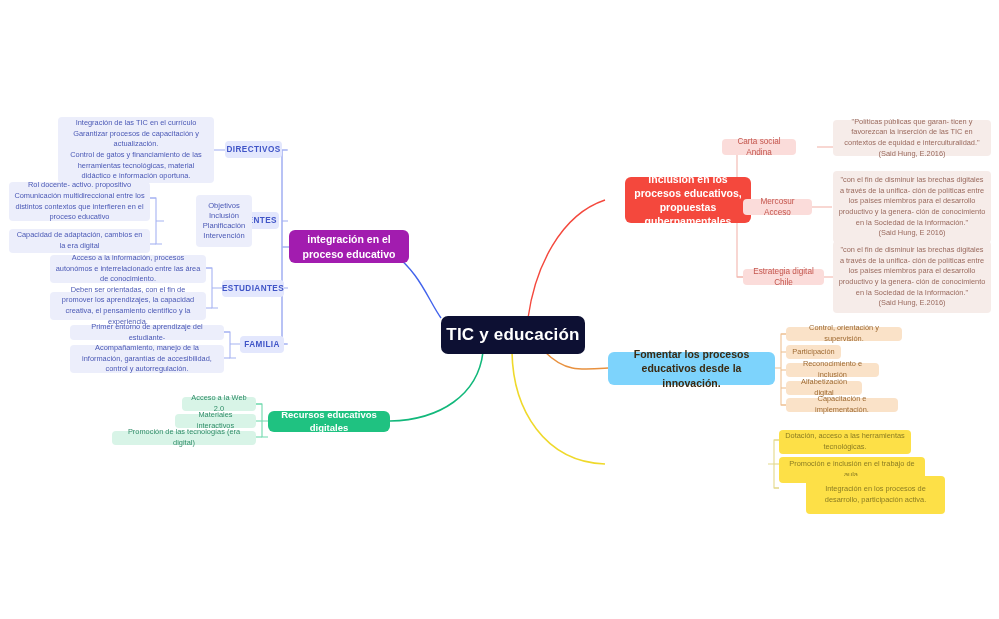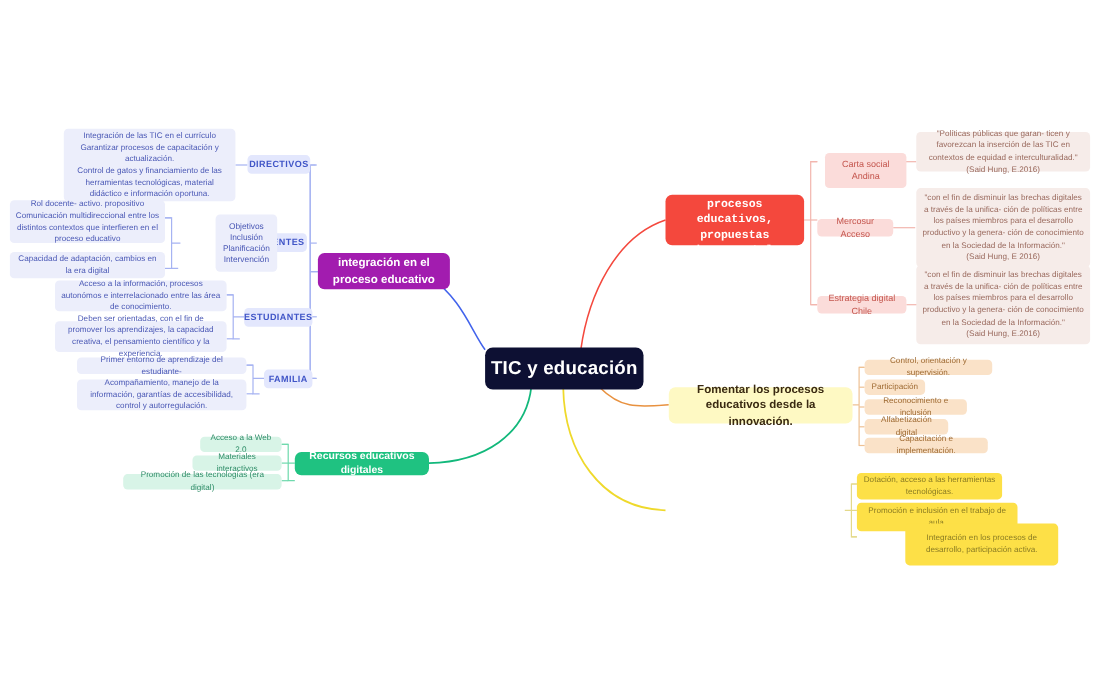--- a/index.html
+++ b/index.html
@@ -176,7 +176,7 @@
     <span>inclusión en los procesos educativos, propuestas gubernamentales</span>
   </div>
 
-  <div class="node pill red" style="left:750px;top:139px;width:74px;height:32px;">
+  <div class="node pill red" style="left:722px;top:139px;width:74px;height:16px;">
     <span>Carta social Andina</span>
   </div>
   <div class="node pill red-soft leaf" style="left:833px;top:120px;width:158px;height:36px;white-space:pre-line;padding:3px 5px;">

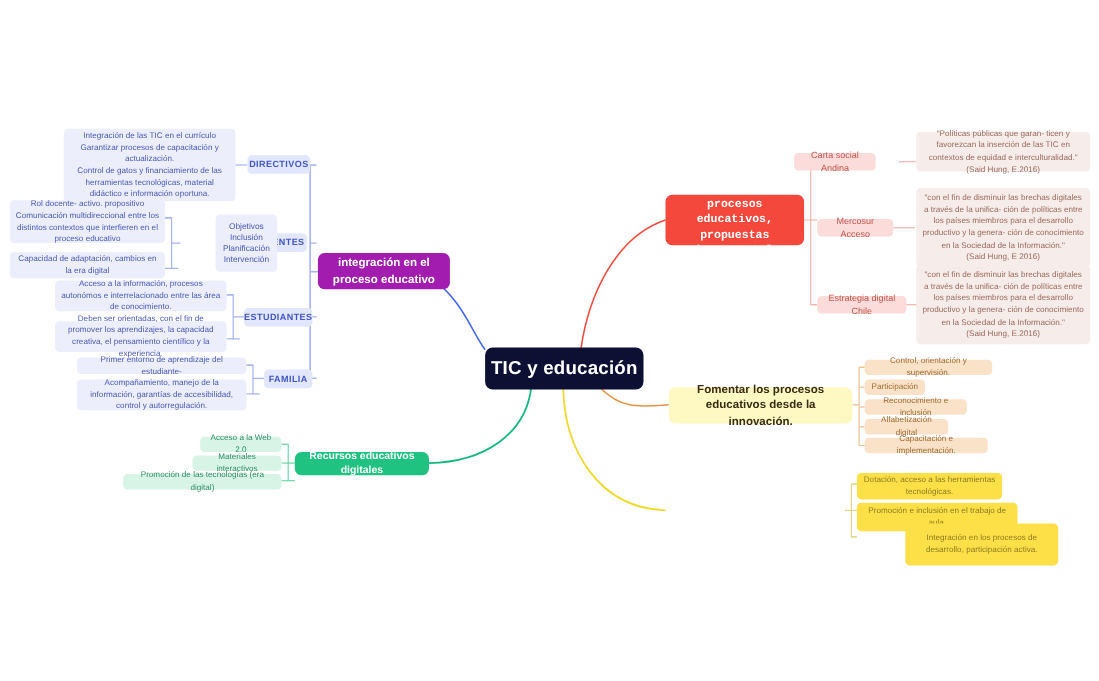--- a/index.html
+++ b/index.html
@@ -172,7 +172,7 @@
     <span>Promoción de las tecnologías (era digital)</span>
   </div>
 
-  <div class="node main red" style="left:605px;top:177px;width:126px;height:46px;font-family:Liberation Mono, monospace;">
+  <div class="node main red" style="left:625px;top:177px;width:126px;height:46px;">
     <span>inclusión en los procesos educativos, propuestas gubernamentales</span>
   </div>
 

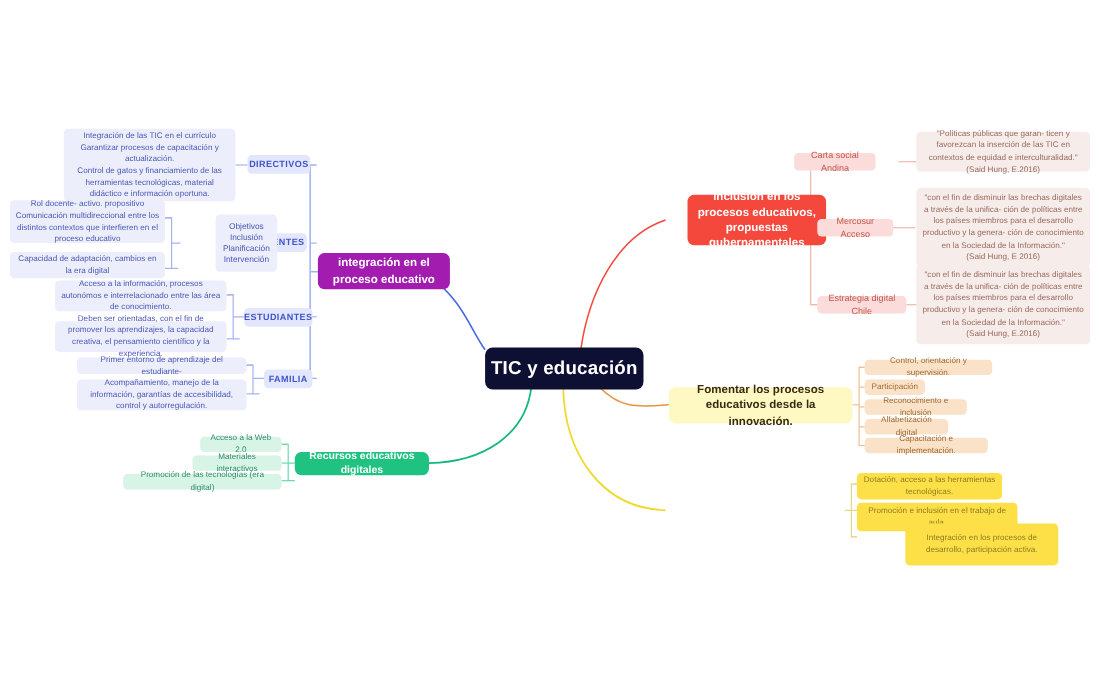--- a/index.html
+++ b/index.html
@@ -26,7 +26,7 @@
   .main.blue{background:#a21caf;}
   .main.red{background:#f4483d;}
   .main.green{background:#1fc281;}
-  .main.orange{background:#fef9c3;color:#3a2a12;font-weight:600;}
+  .main.orange{background:#7dd3fc;color:#3a2a12;font-weight:600;}
   .main.yellow{background:#efd92b;color:#3a3308;font-weight:600;}
 
   

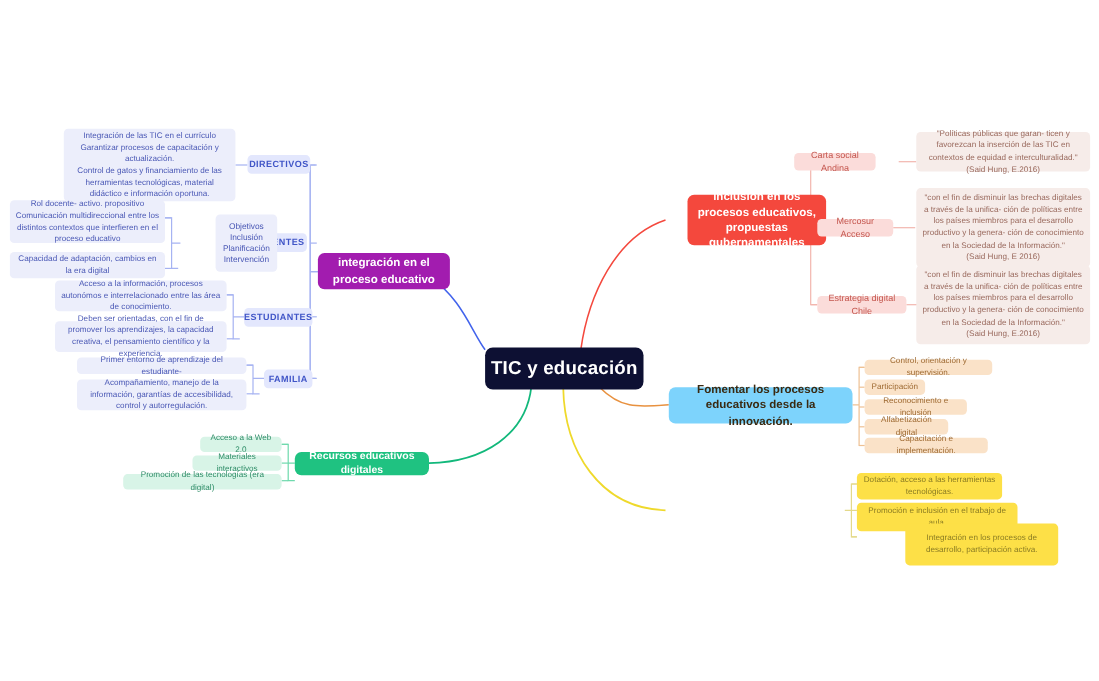--- a/index.html
+++ b/index.html
@@ -225,7 +225,7 @@
   <div class="node pill yellow leaf" style="left:779px;top:457px;width:146px;height:26px;padding:2px 5px;justify-content:center;">
     <span>Promoción e inclusión en el trabajo de aula.</span>
   </div>
-  <div class="node pill yellow leaf" style="left:823px;top:476px;width:139px;height:38px;padding:2px 5px;">
+  <div class="node pill yellow leaf" style="left:806px;top:476px;width:139px;height:38px;padding:2px 5px;">
     <span>Integración en los procesos de desarrollo, participación activa.</span>
   </div>
 

